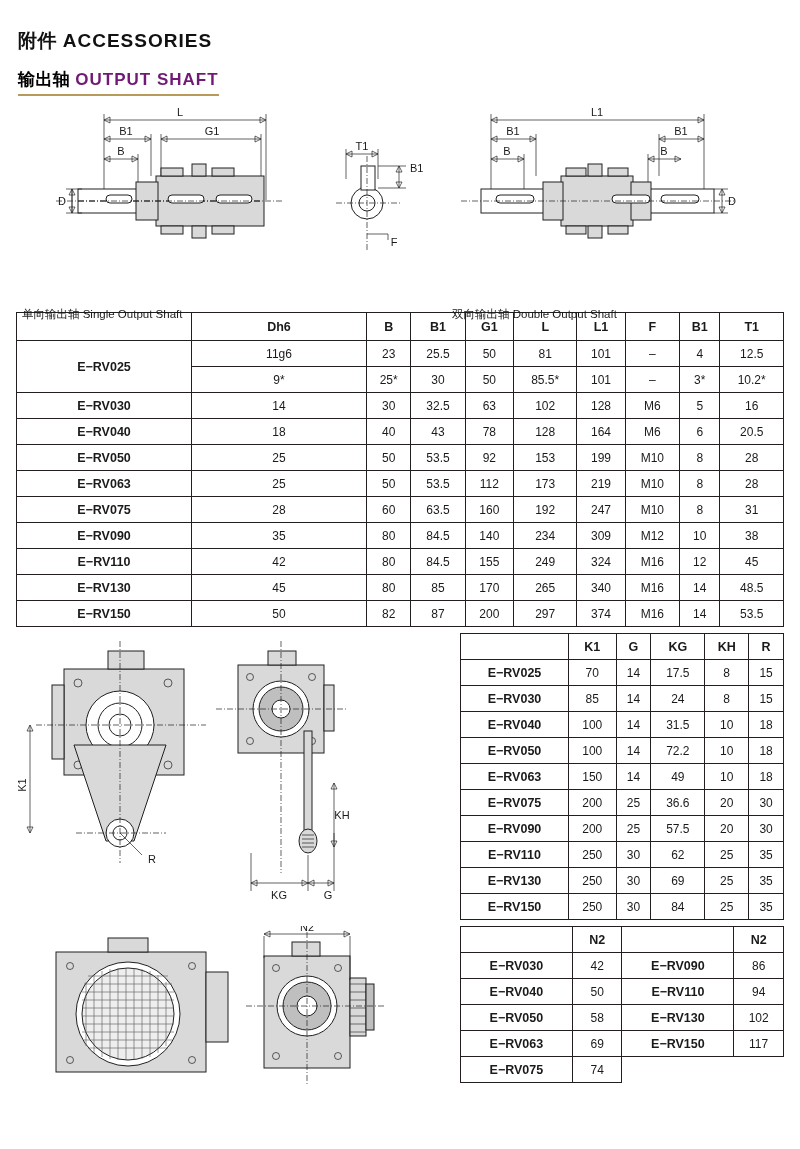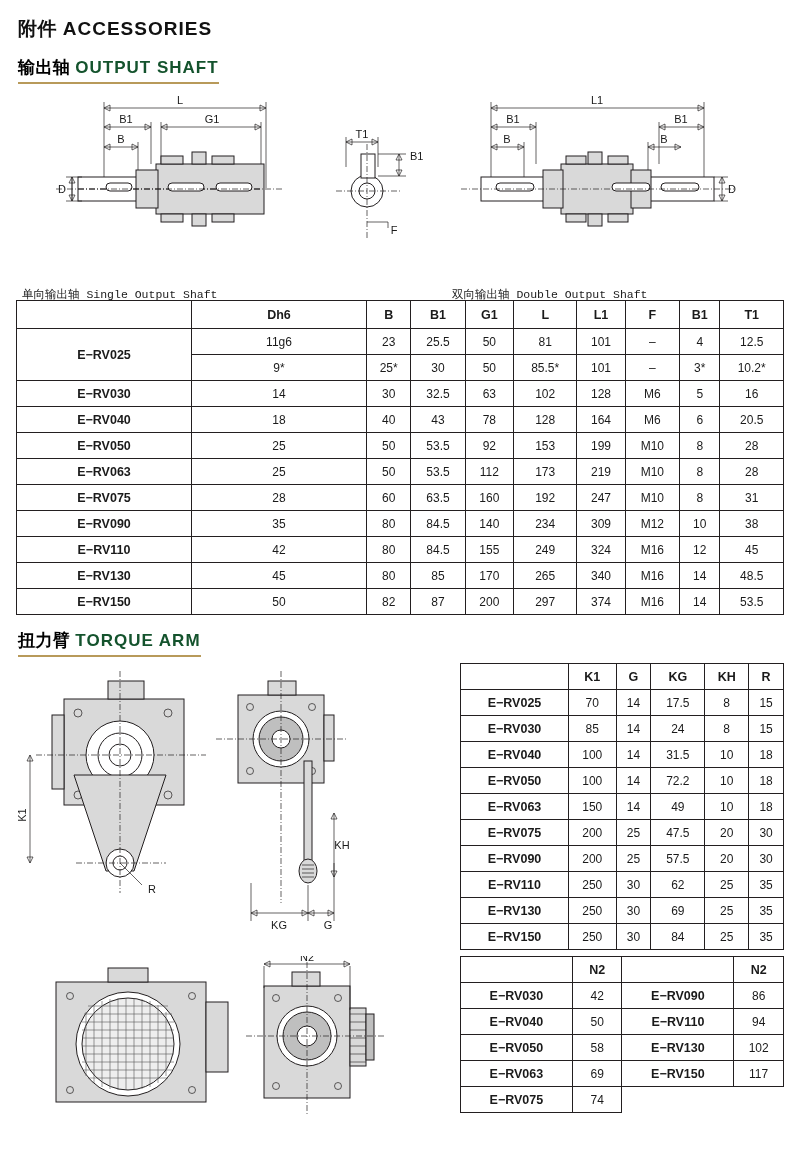--- a/index.html
+++ b/index.html
@@ -13,7 +13,7 @@
     font-family: "Liberation Sans", sans-serif;
     color: #1a1a1a;
   }
-  .page { position: relative; width: 800px; height: 806px; padding: 14px 16px; }
+  .page { position: relative; width: 800px; height: 806px; padding: 26px 16px; }
 
   
   .page-title {

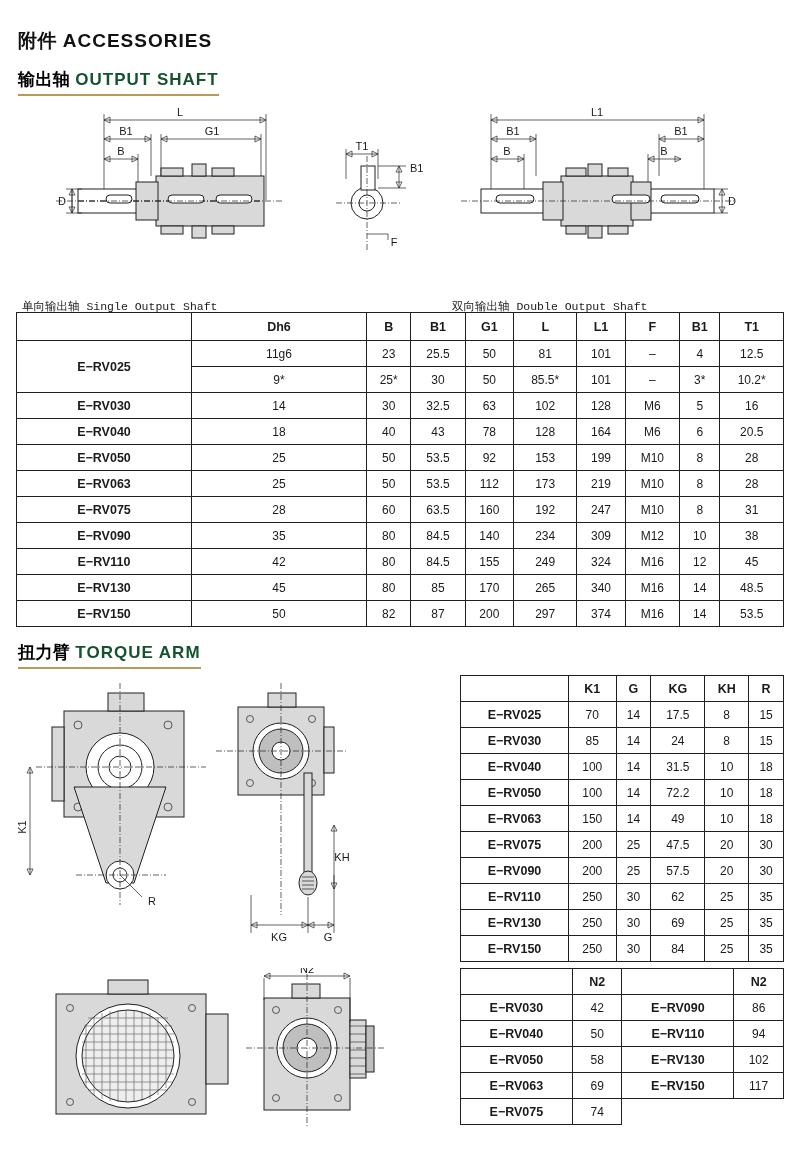--- a/index.html
+++ b/index.html
@@ -34,7 +34,7 @@
     position: relative;
   }
   .section-head .cn { color: #000000; }
-  .section-head .en { color: #14532d; letter-spacing: 1px; text-align: right; }
+  .section-head .en { color: #701a75; letter-spacing: 1px; text-align: right; }
   .head-rule {
     height: 2px;
     background: #b89a5a;

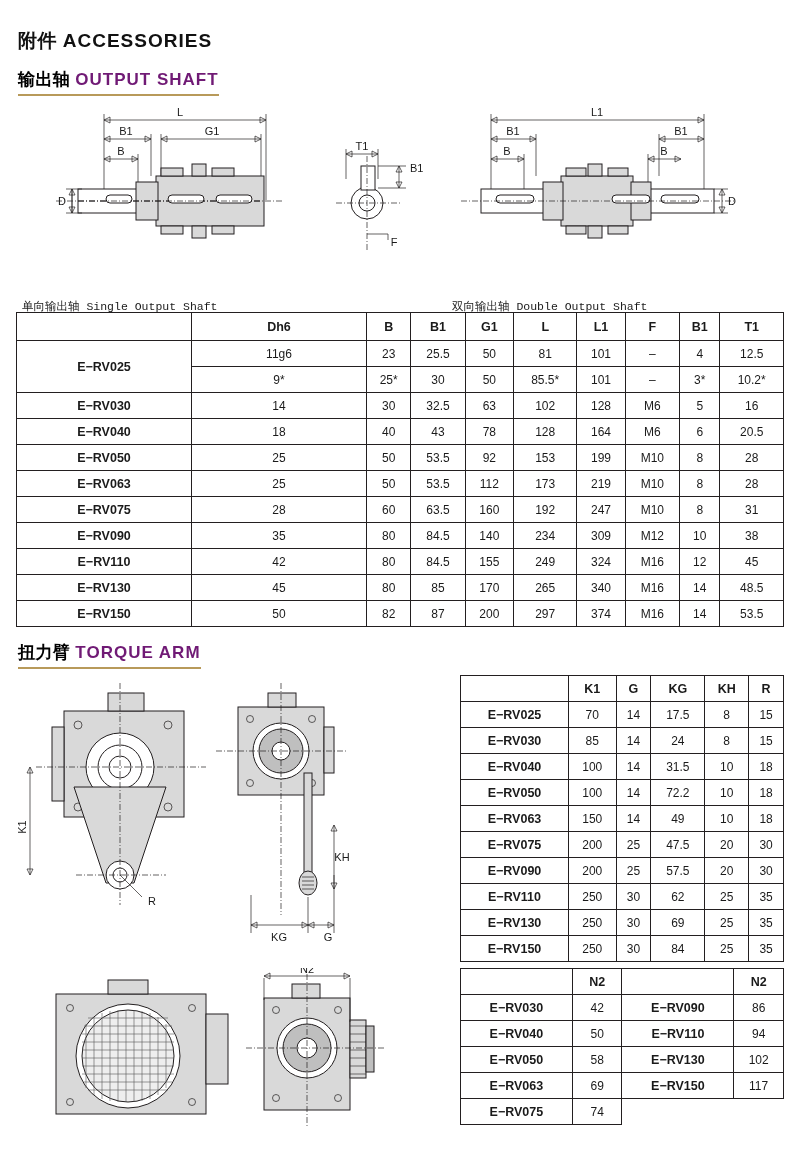--- a/index.html
+++ b/index.html
@@ -54,9 +54,8 @@
   }
   .caption-row {
     display: flex;
-    margin-top: 0;
+    margin-top: 8px;
     padding-left: 6px;
-    font-family: Liberation Mono, monospace;
   }
   .caption-row .c1 { width: 430px; }
 

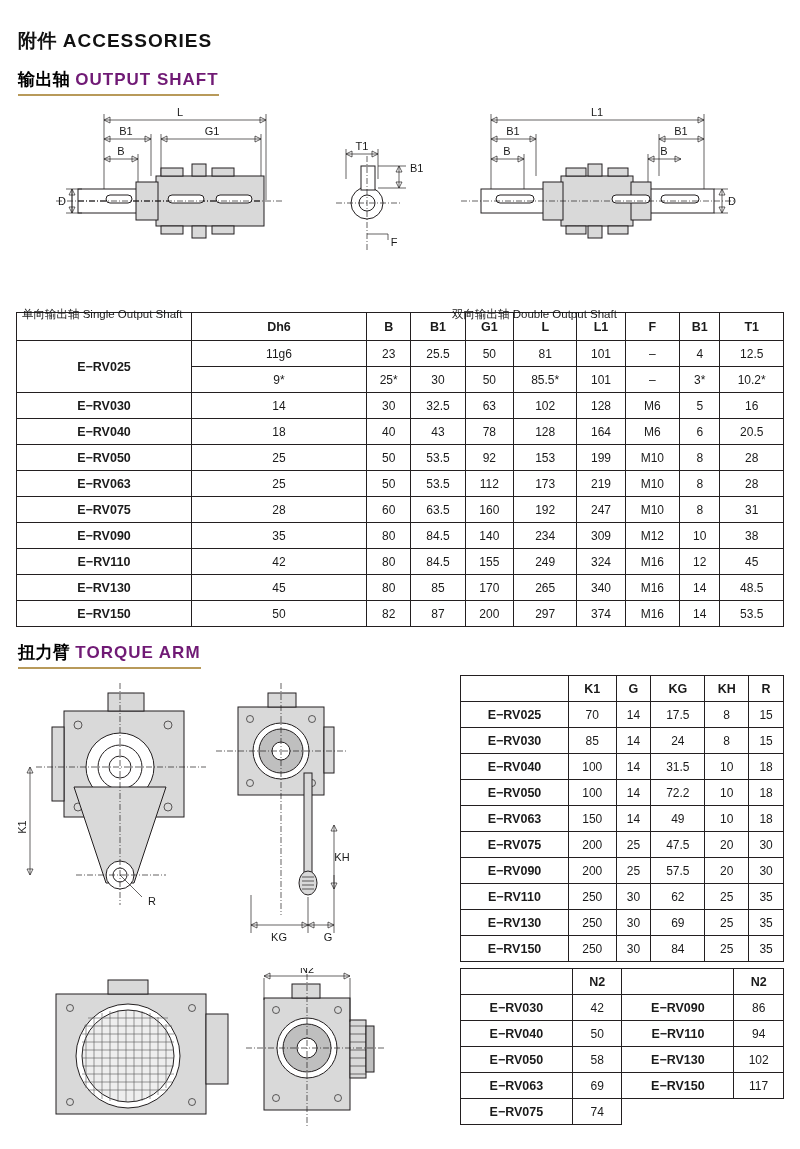--- a/index.html
+++ b/index.html
@@ -414,13 +414,6 @@
     </tbody>
   </table>
 
-  <div class="head-wrap">
-    <div class="section-head">
-      <span class="cn">扭力臂</span>
-      <span class="en">TORQUE ARM</span>
-      <div class="head-rule"></div>
-    </div>
-  </div>
 
   <div class="two-col">
     <div class="col-fig">

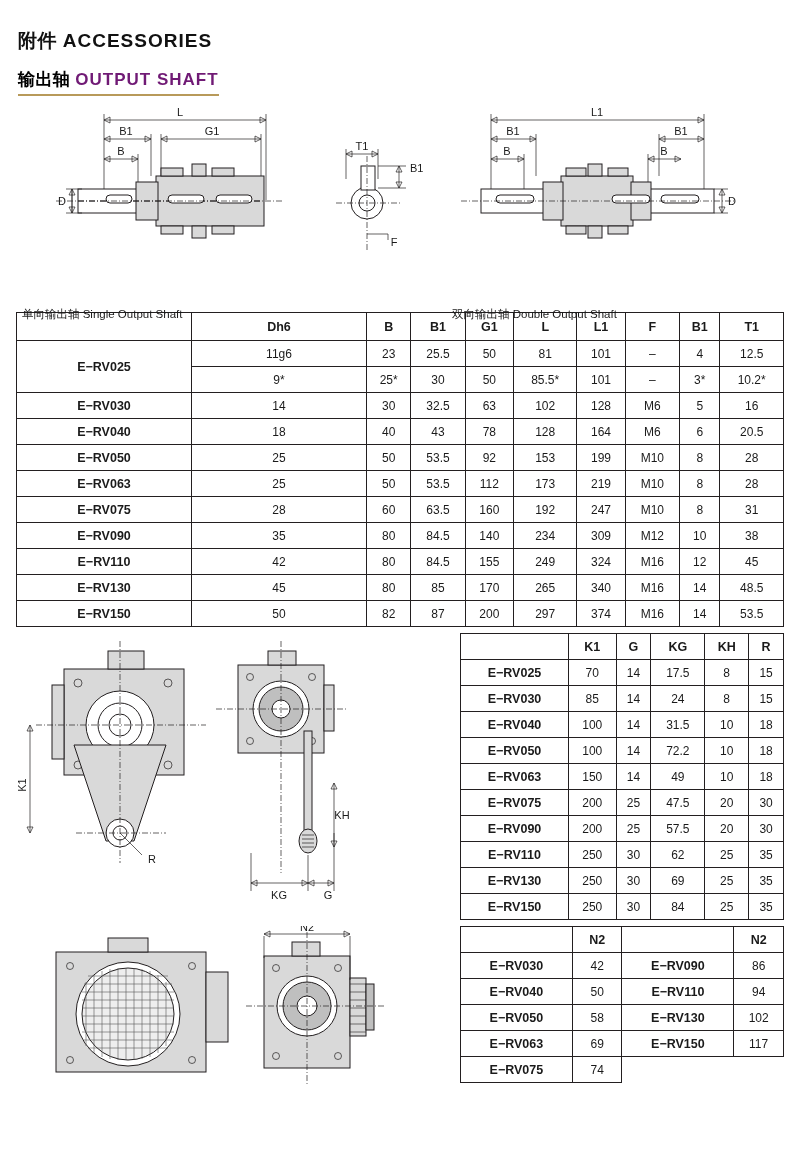--- a/index.html
+++ b/index.html
@@ -541,7 +541,7 @@
             <td class="model">E−RV075</td>
             <td>200</td>
             <td>25</td>
-            <td>47.5</td>
+            <td>36.6</td>
             <td>20</td>
             <td>30</td>
           </tr>

